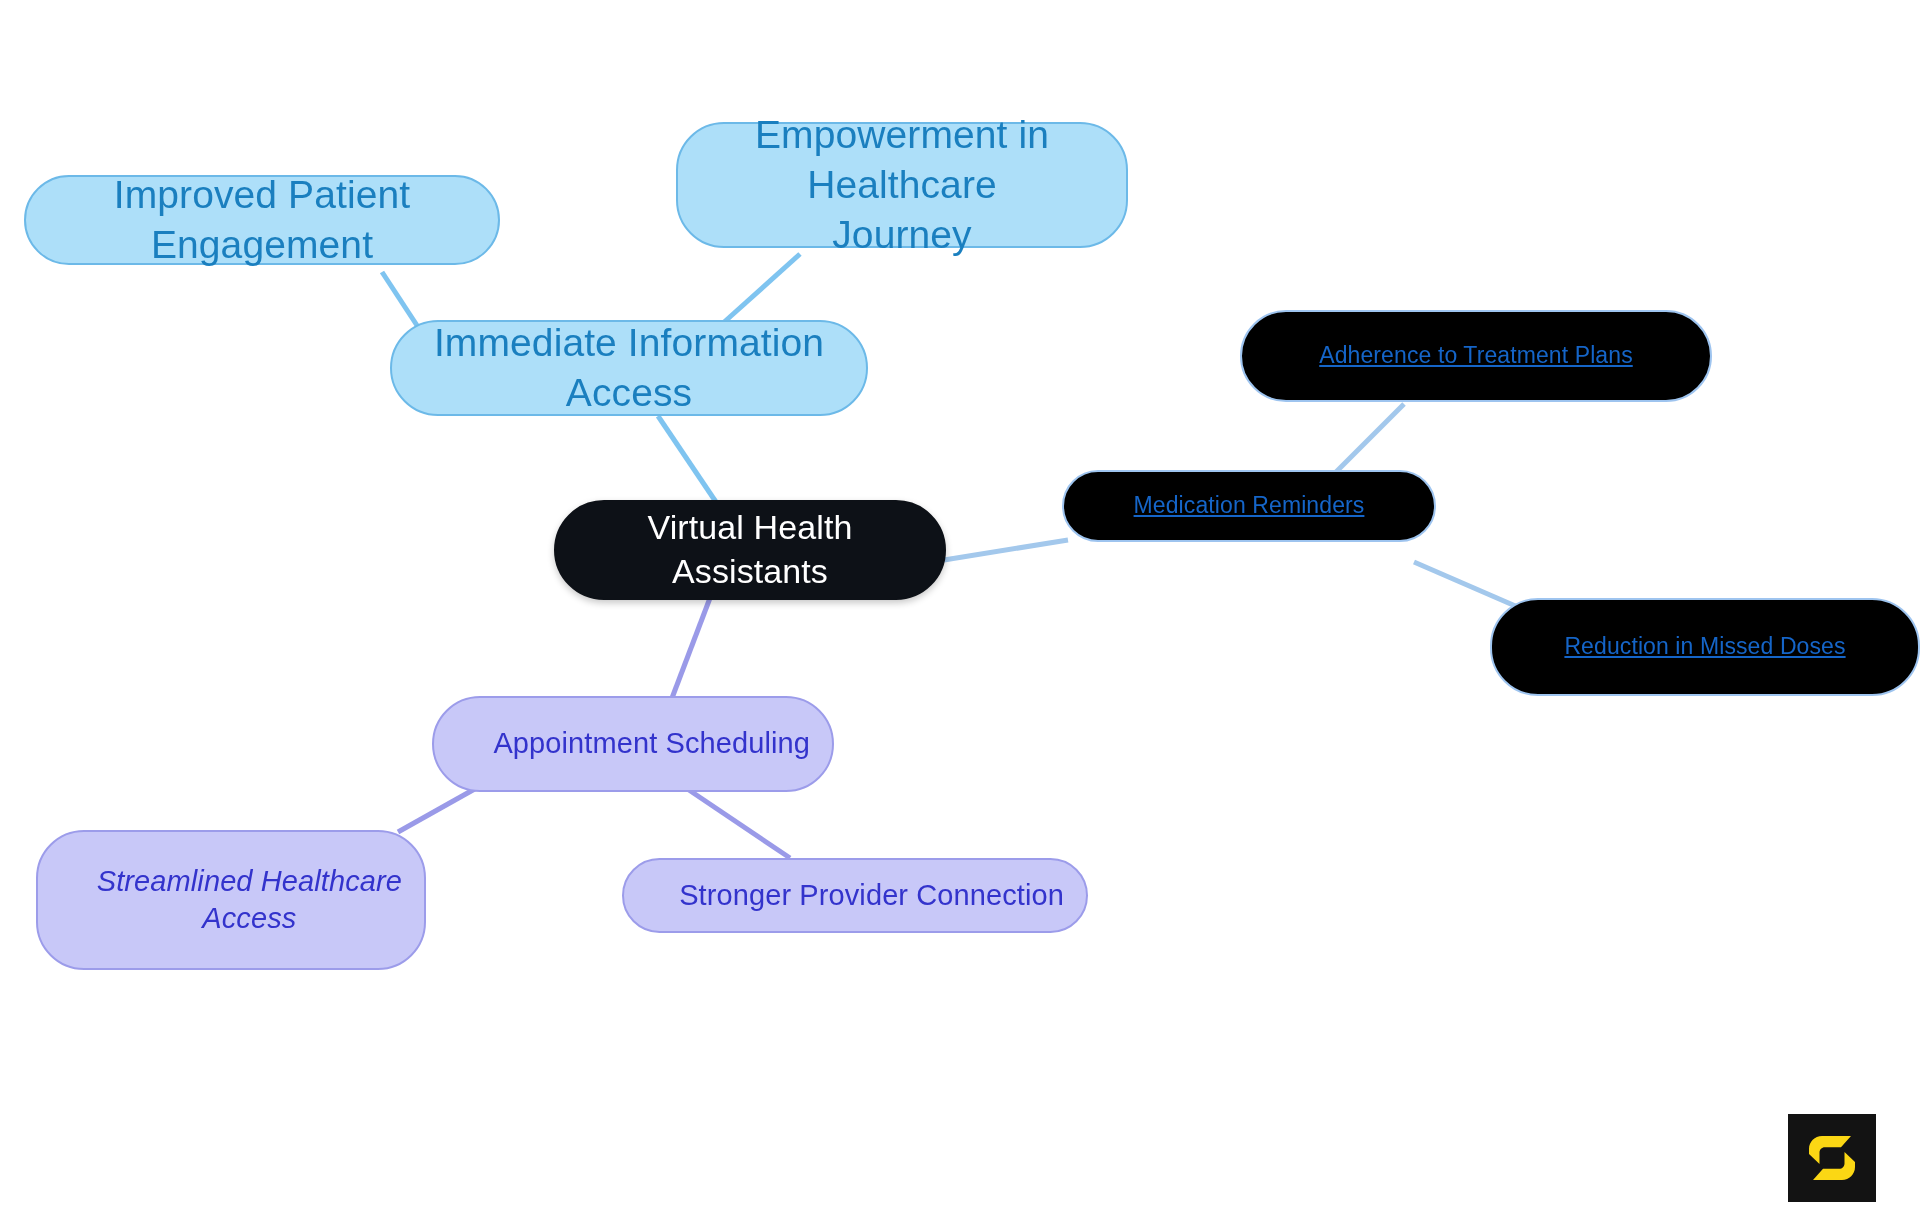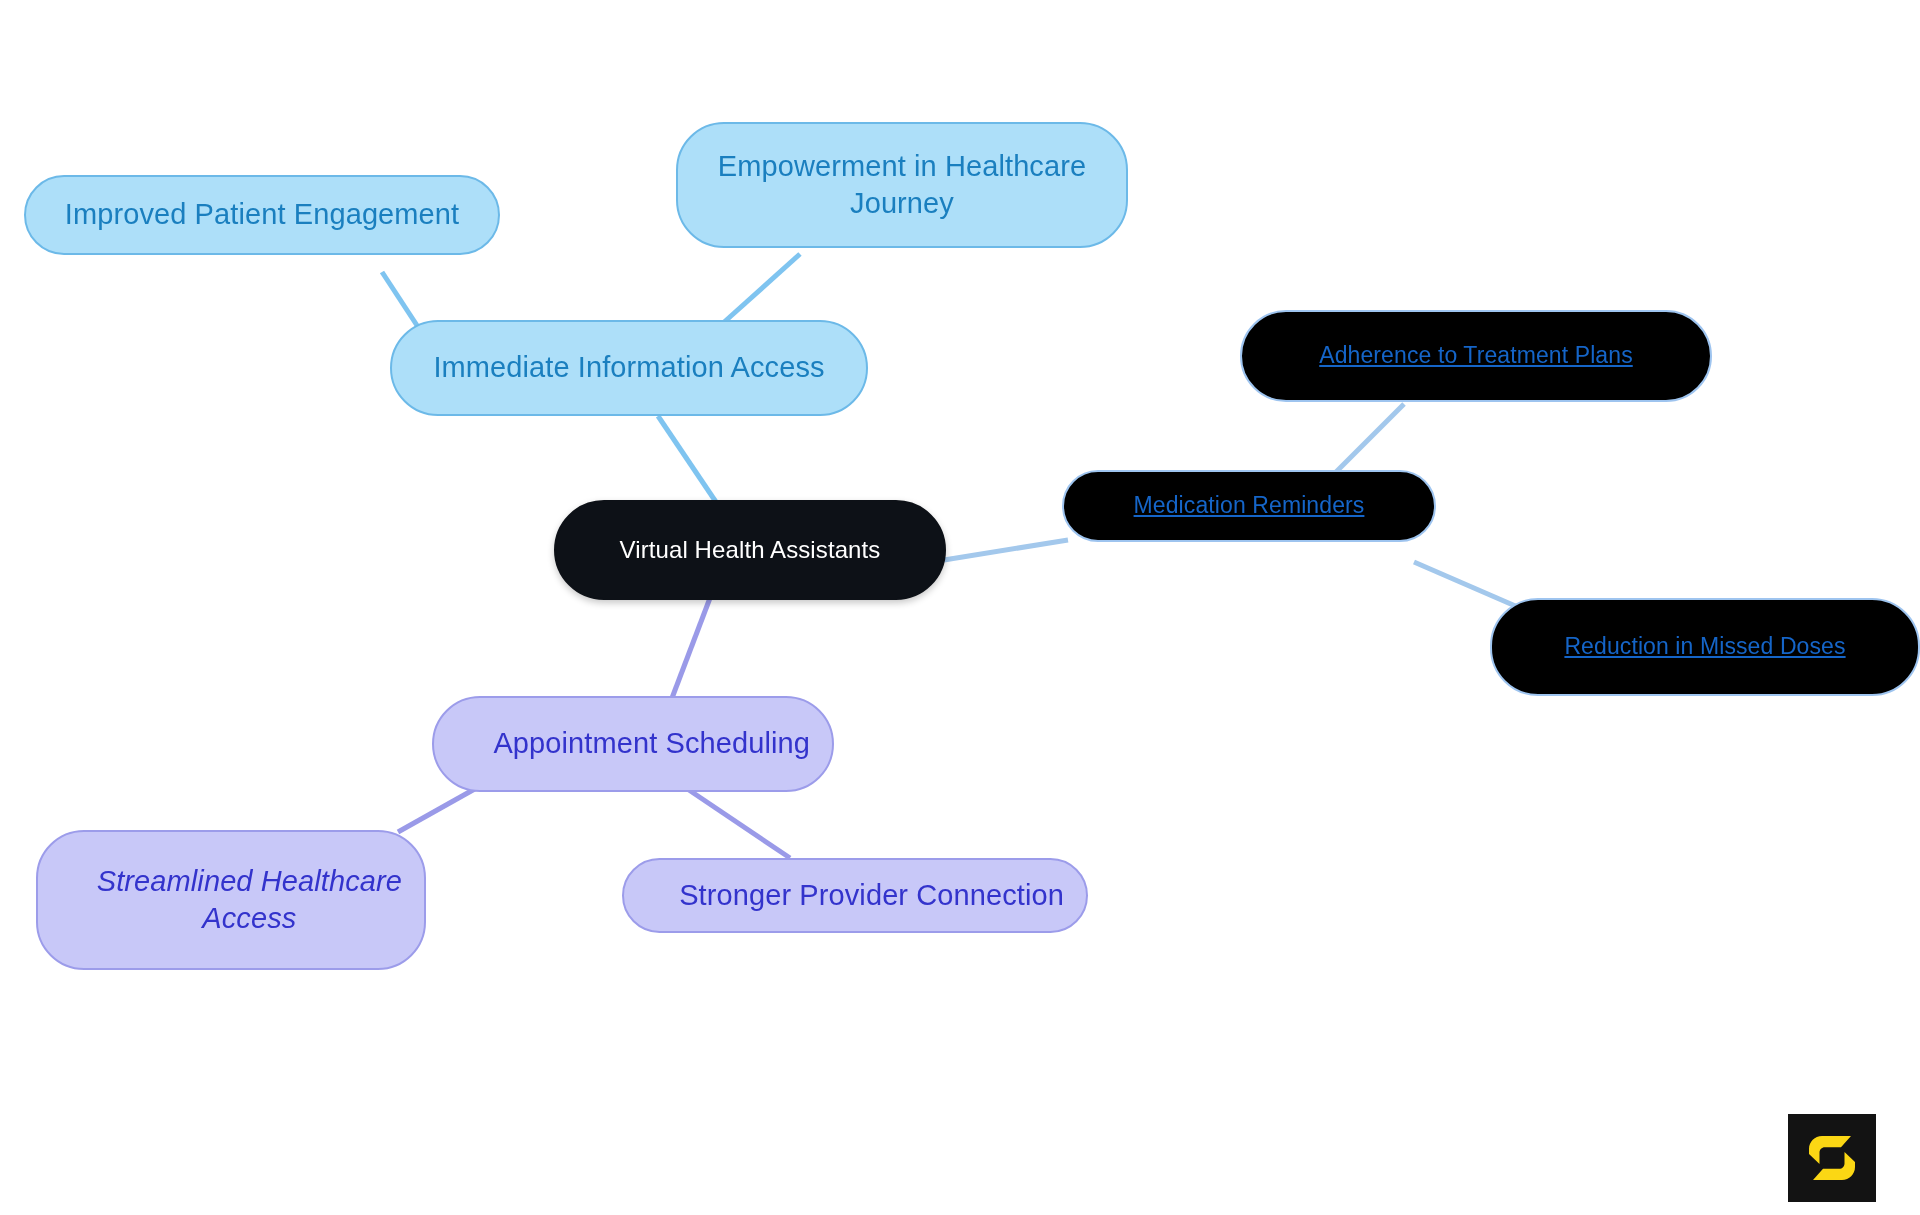--- a/index.html
+++ b/index.html
@@ -57,7 +57,7 @@
     background: #addff9;
     border-color: #6cb9e8;
     color: #1a7fbf;
-    font-size: 29px;
+    font-size: 39px;
   }
   .node-blue-b {
     background: #000000;

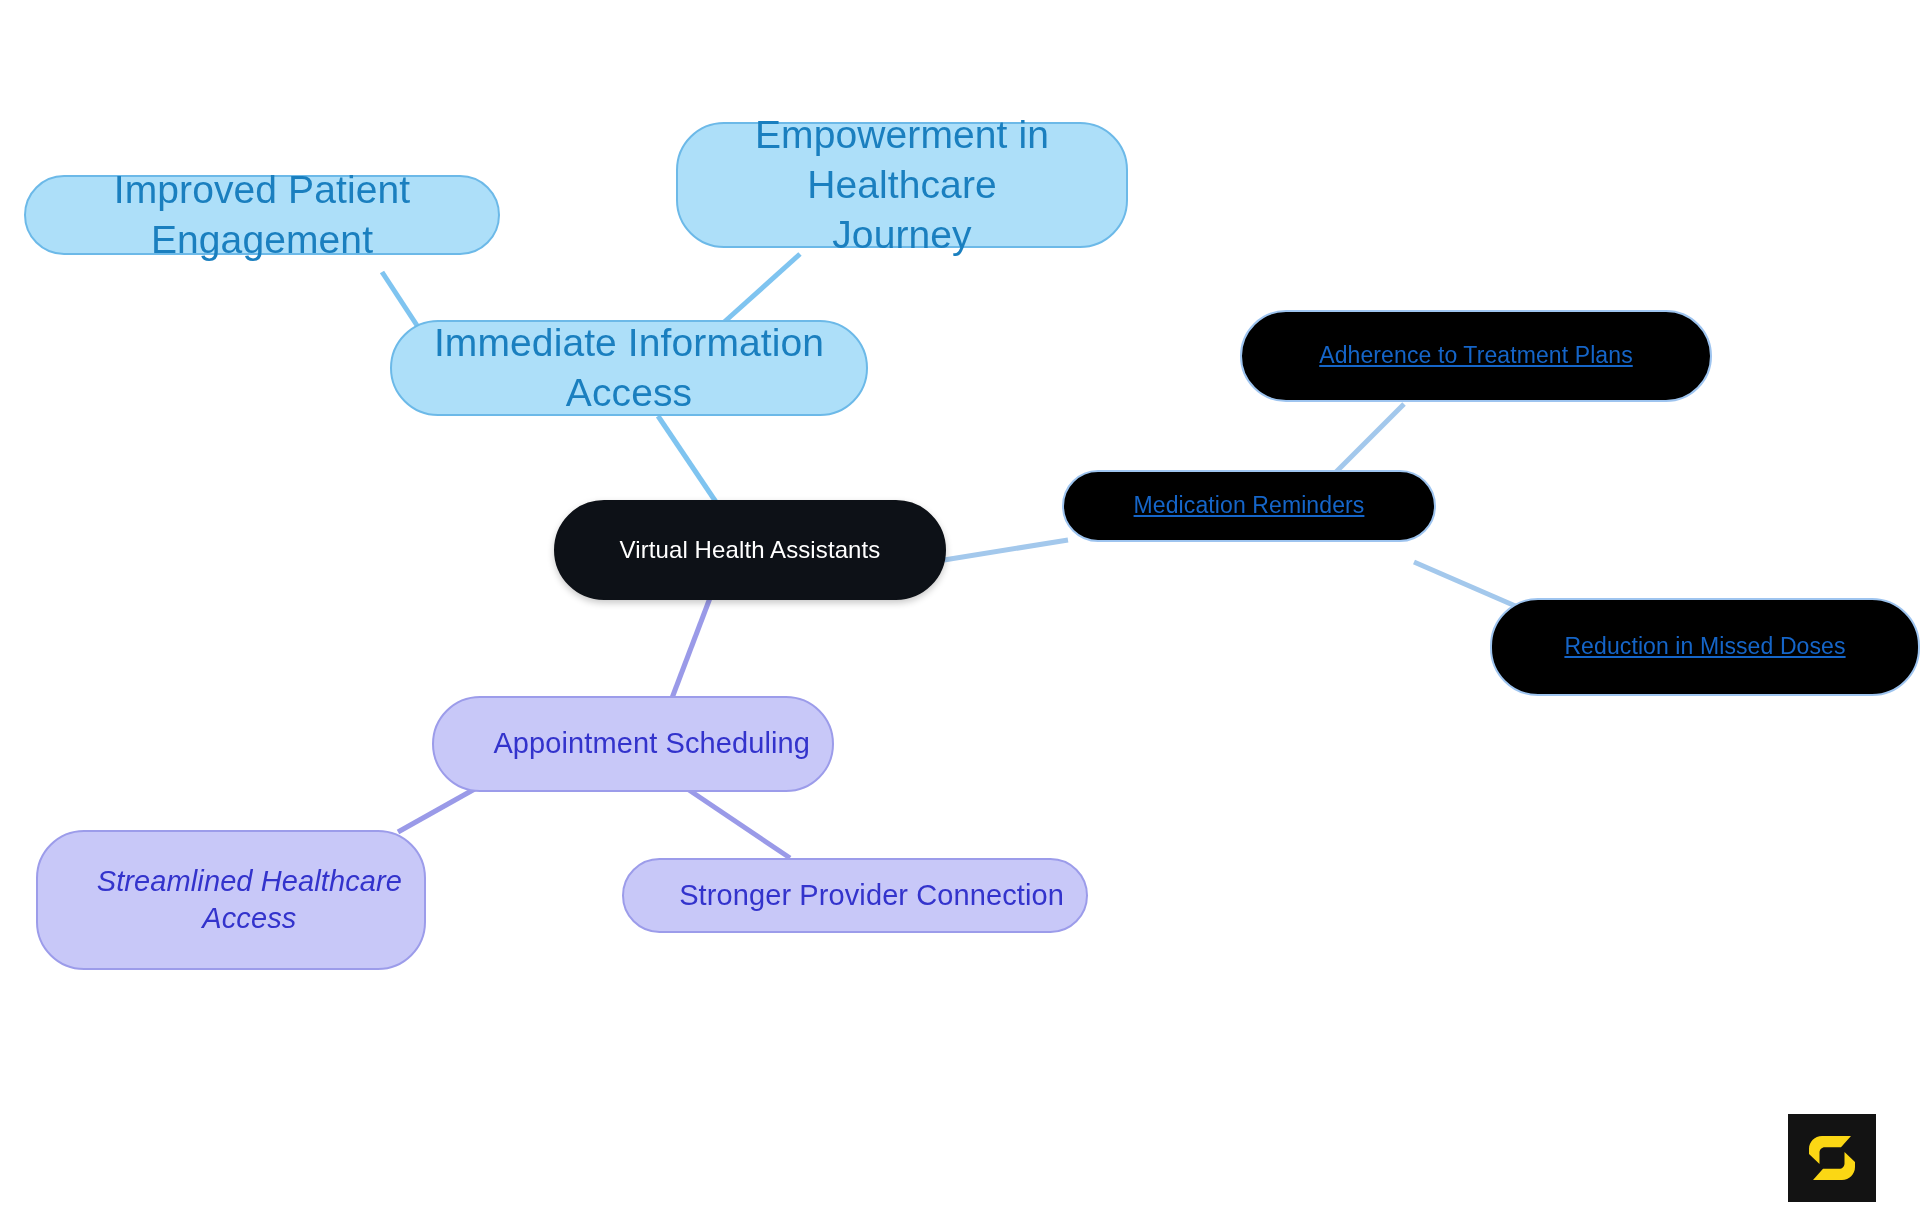--- a/index.html
+++ b/index.html
@@ -112,7 +112,7 @@
     <line x1="686" y1="788" x2="790" y2="858" stroke="#9a9ae8" stroke-width="5"></line>
   </svg>
 
-  <div class="node node-blue-a" style="left:24px; top:175px; width:476px; height:80px;">
+  <div class="node node-blue-a" style="left:24px; top:175px; width:476px; height:90px;">
     <span>Improved Patient Engagement</span>
   </div>
 

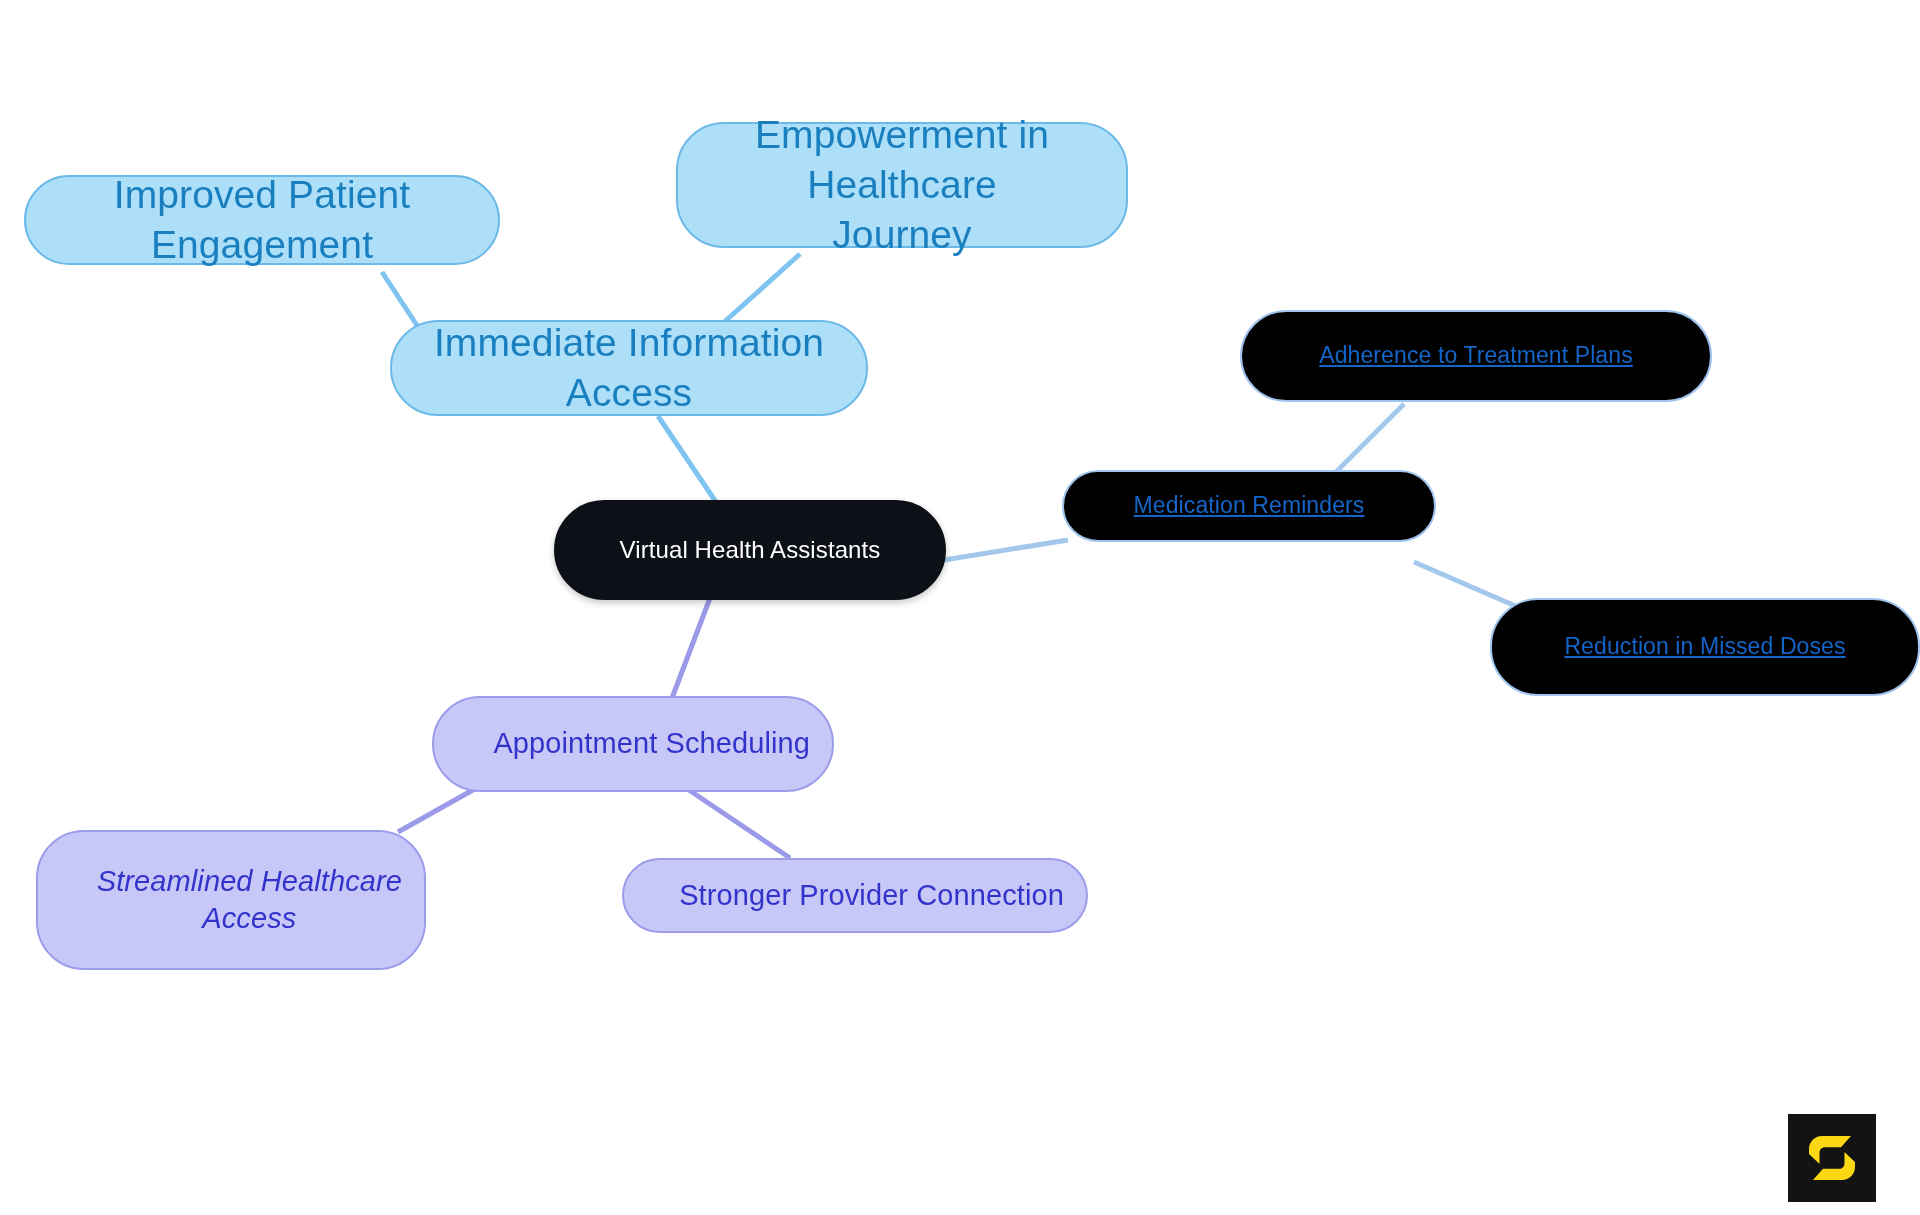--- a/index.html
+++ b/index.html
@@ -48,7 +48,7 @@
     background: #0d1117;
     border-color: #0d1117;
     color: #ffffff;
-    font-size: 24px;
+    font-size: 34px;
     border-radius: 56px;
     box-shadow: 0 3px 7px rgba(0,0,0,0.22);
     z-index: 8;

